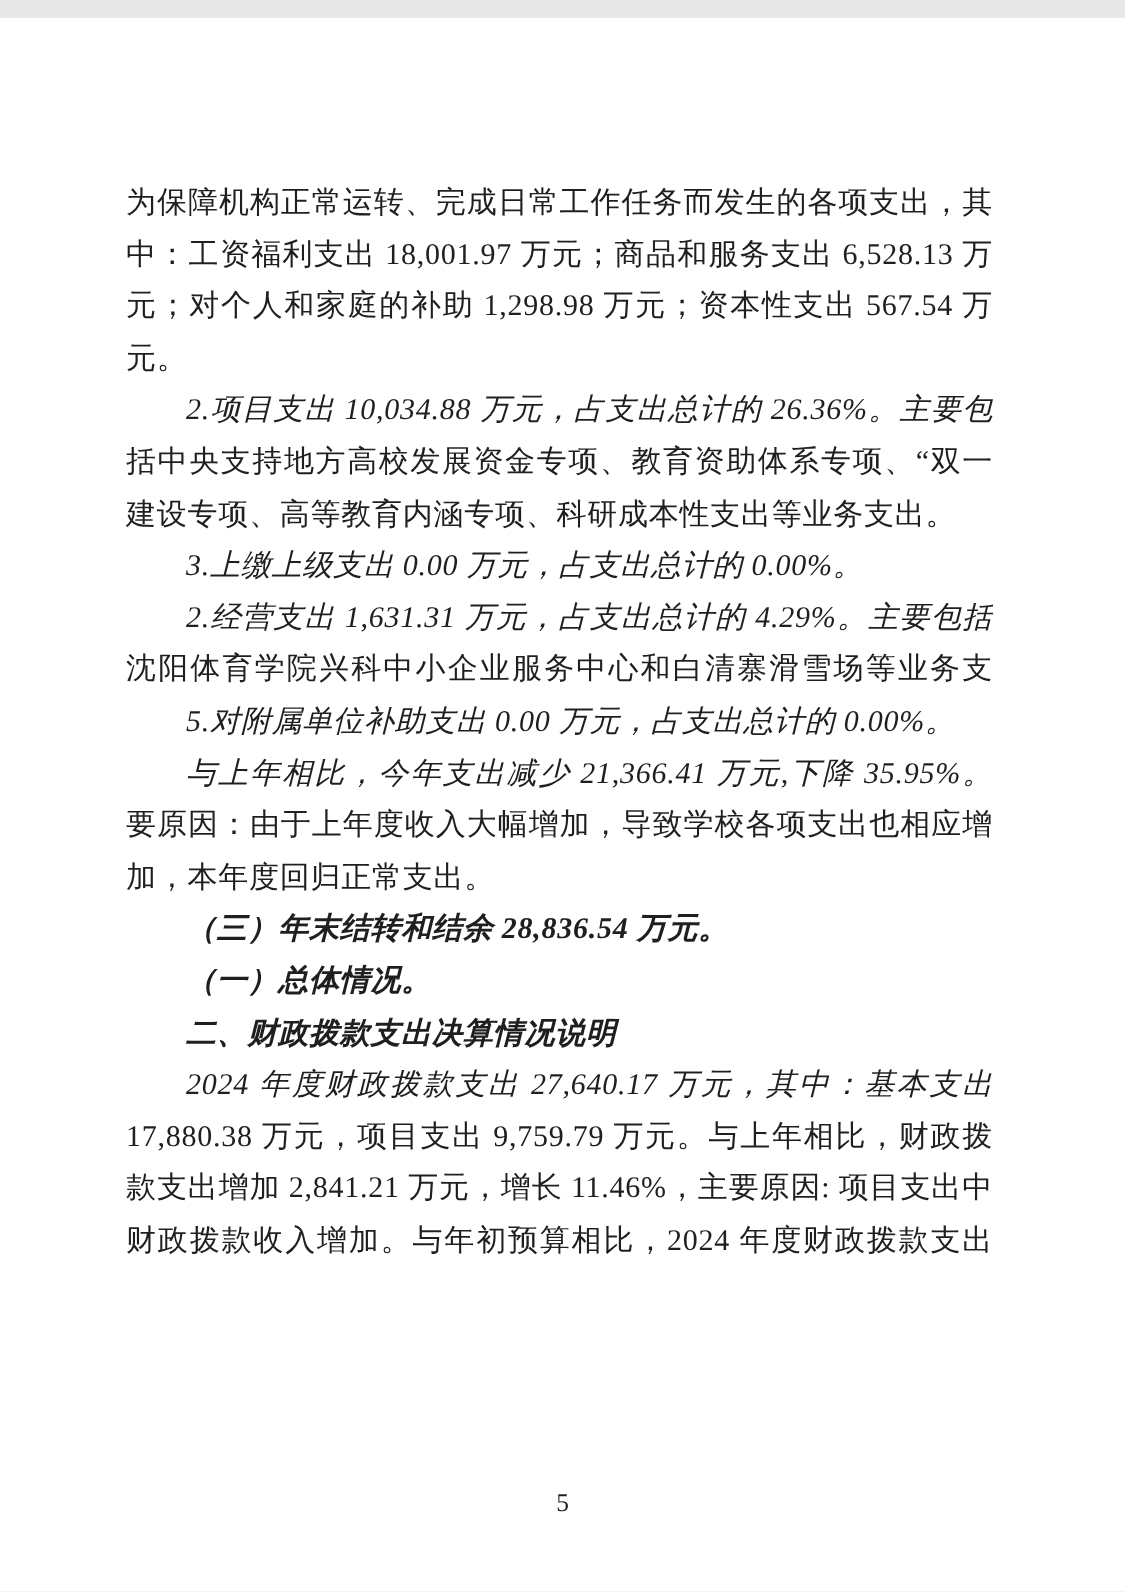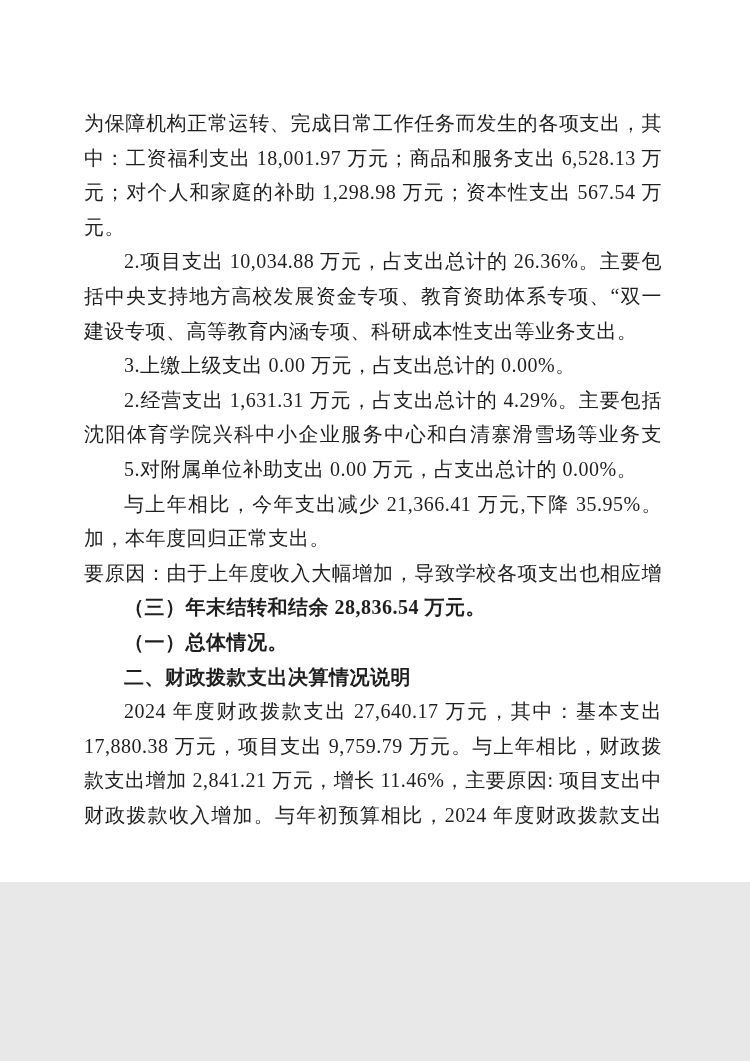--- a/index.html
+++ b/index.html
@@ -10,8 +10,8 @@
   .page {
     position: relative;
     width: 750px;
-    height: 882px;
-    margin: 0 auto;
+    height: 1049px;
+    margin: 12px auto;
     background: #ffffff;
     font-family: "Liberation Serif", "DejaVu Serif", serif;
     color: #1f1f1f;

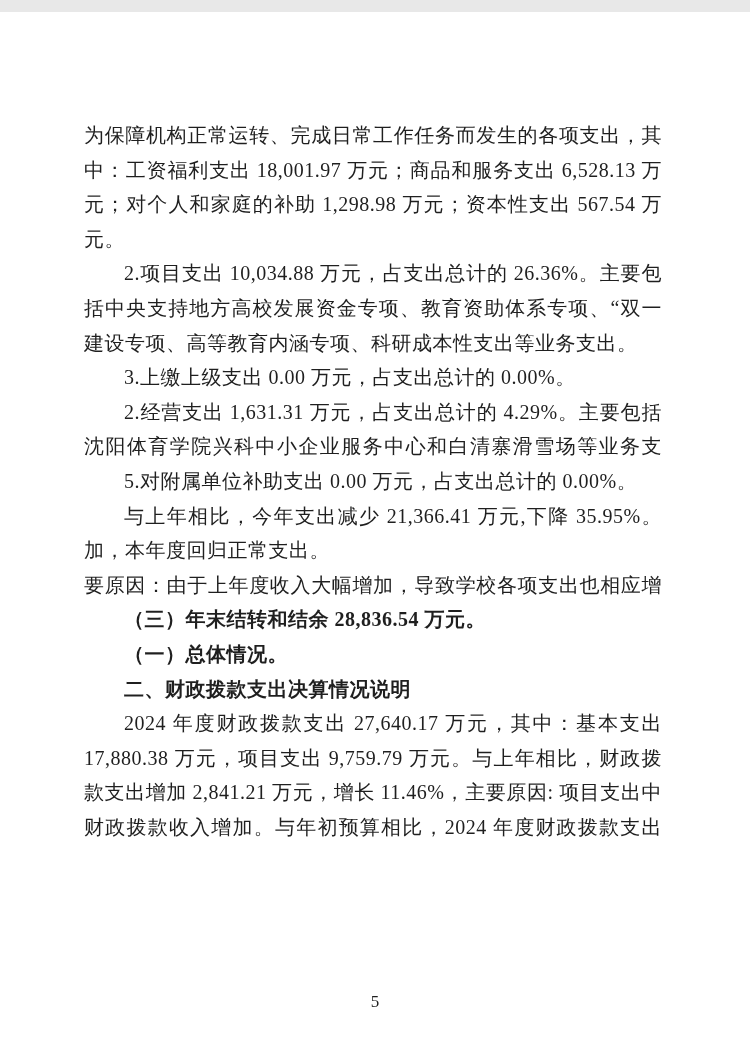--- a/index.html
+++ b/index.html
@@ -41,6 +41,7 @@
   }
   .tline.indent {
     text-indent: 40px;
+    font-style: italic;
   }
   .tline.heading {
     font-weight: bold;

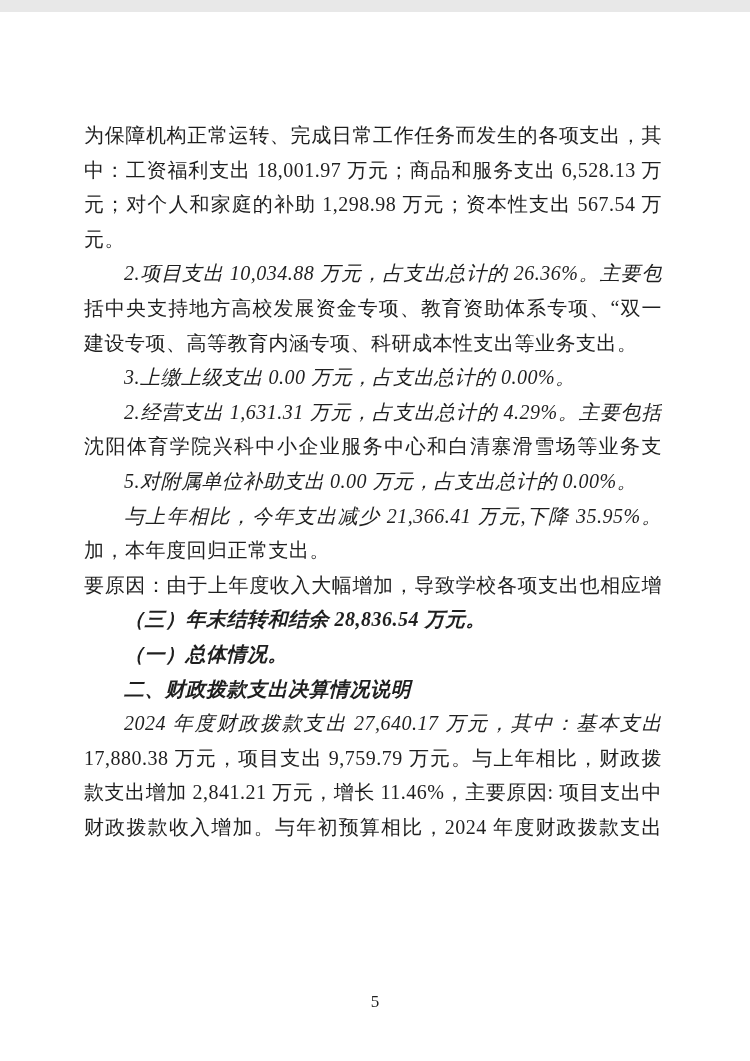--- a/index.html
+++ b/index.html
@@ -84,8 +84,8 @@
       </div>
       <div class="paragraph">
         <div class="tline indent just">与上年相比，今年支出减少 21,366.41 万元,下降 35.95%。主</div>
+        <div class="tline just">要原因：由于上年度收入大幅增加，导致学校各项支出也相应增</div>
         <div class="tline">加，本年度回归正常支出。</div>
-        <div class="tline just">要原因：由于上年度收入大幅增加，导致学校各项支出也相应增</div>
       </div>
       <div class="paragraph">
         <div class="tline heading indent">（三）年末结转和结余 28,836.54 万元。</div>

